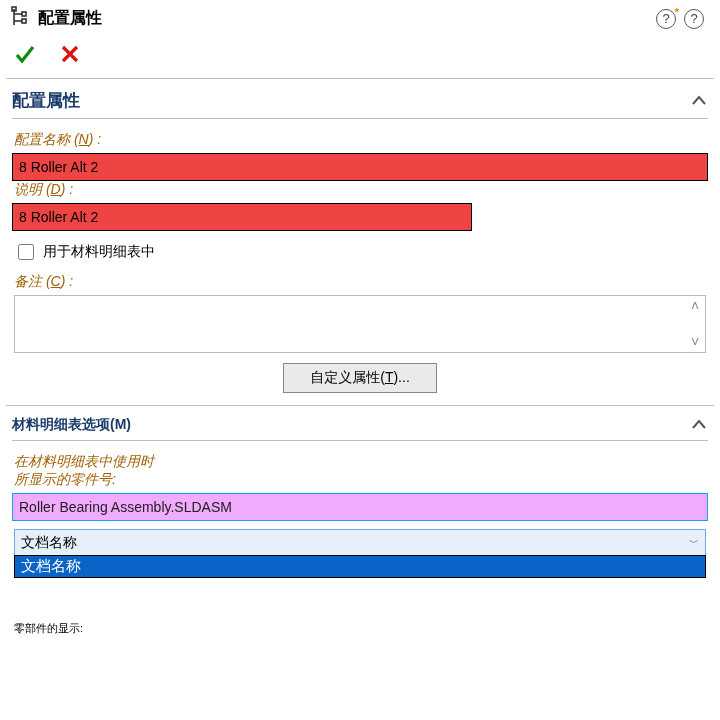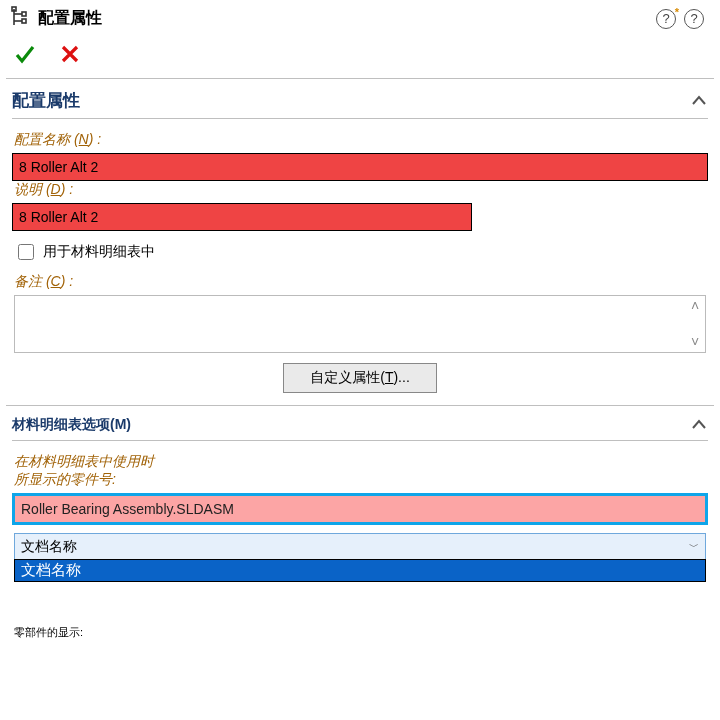--- a/index.html
+++ b/index.html
@@ -83,8 +83,8 @@
   }
   .text-input.half { width: 460px; }
   .text-input.ro {
-    background: #fca5a5;
-    border: 3px solid #0ea5e9;
+    background: #f0abfc;
+    border: 1px solid #0ea5e9;
     color: #222;
   }
   .check-row {

